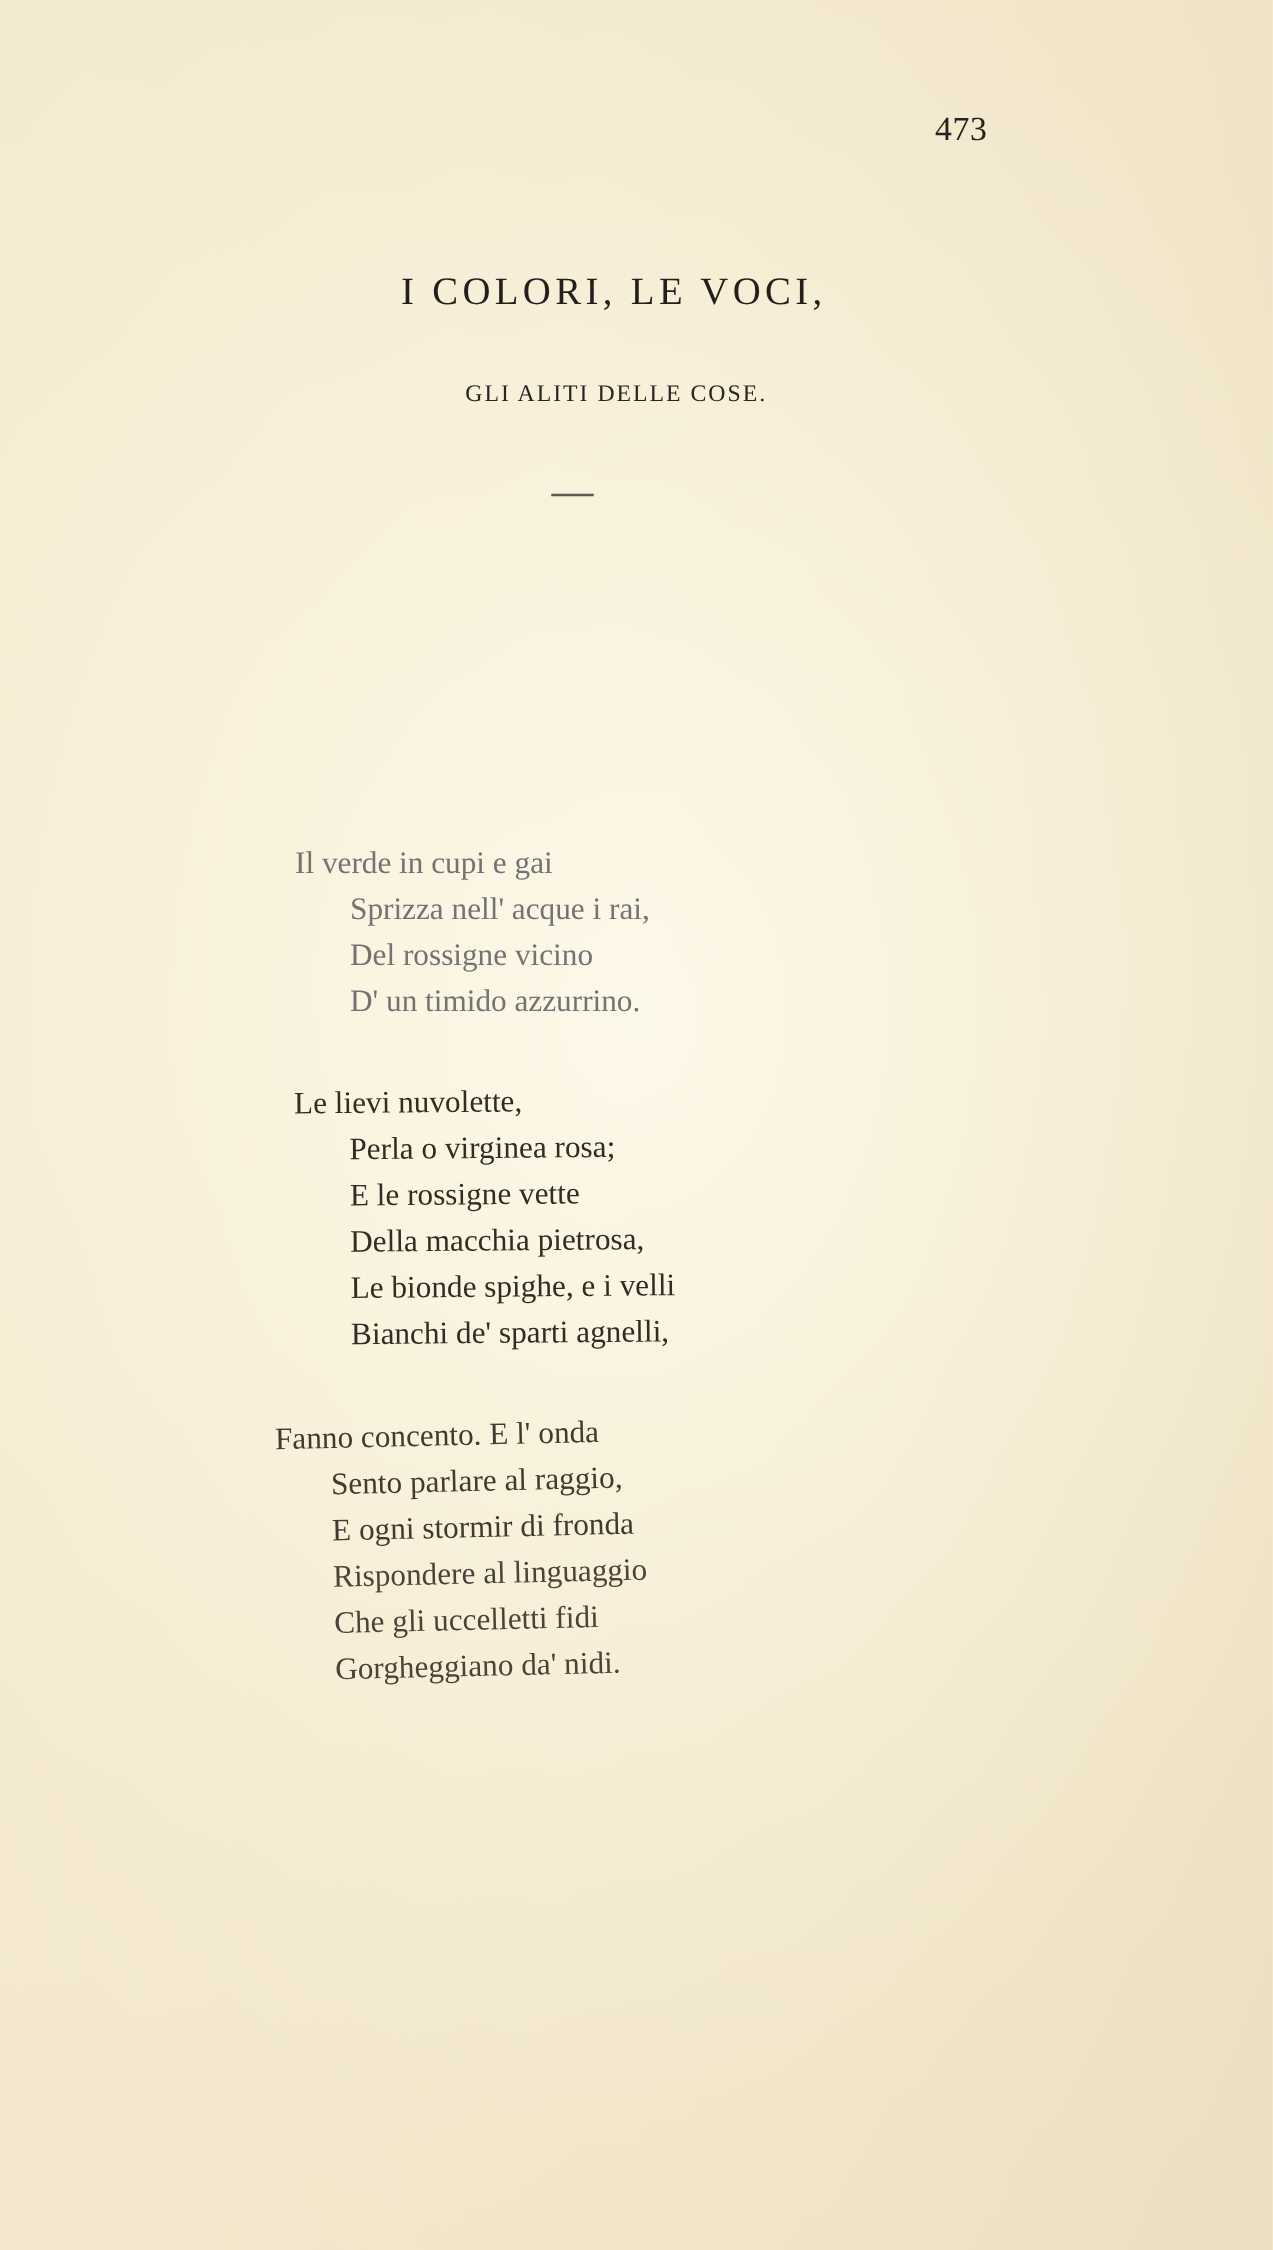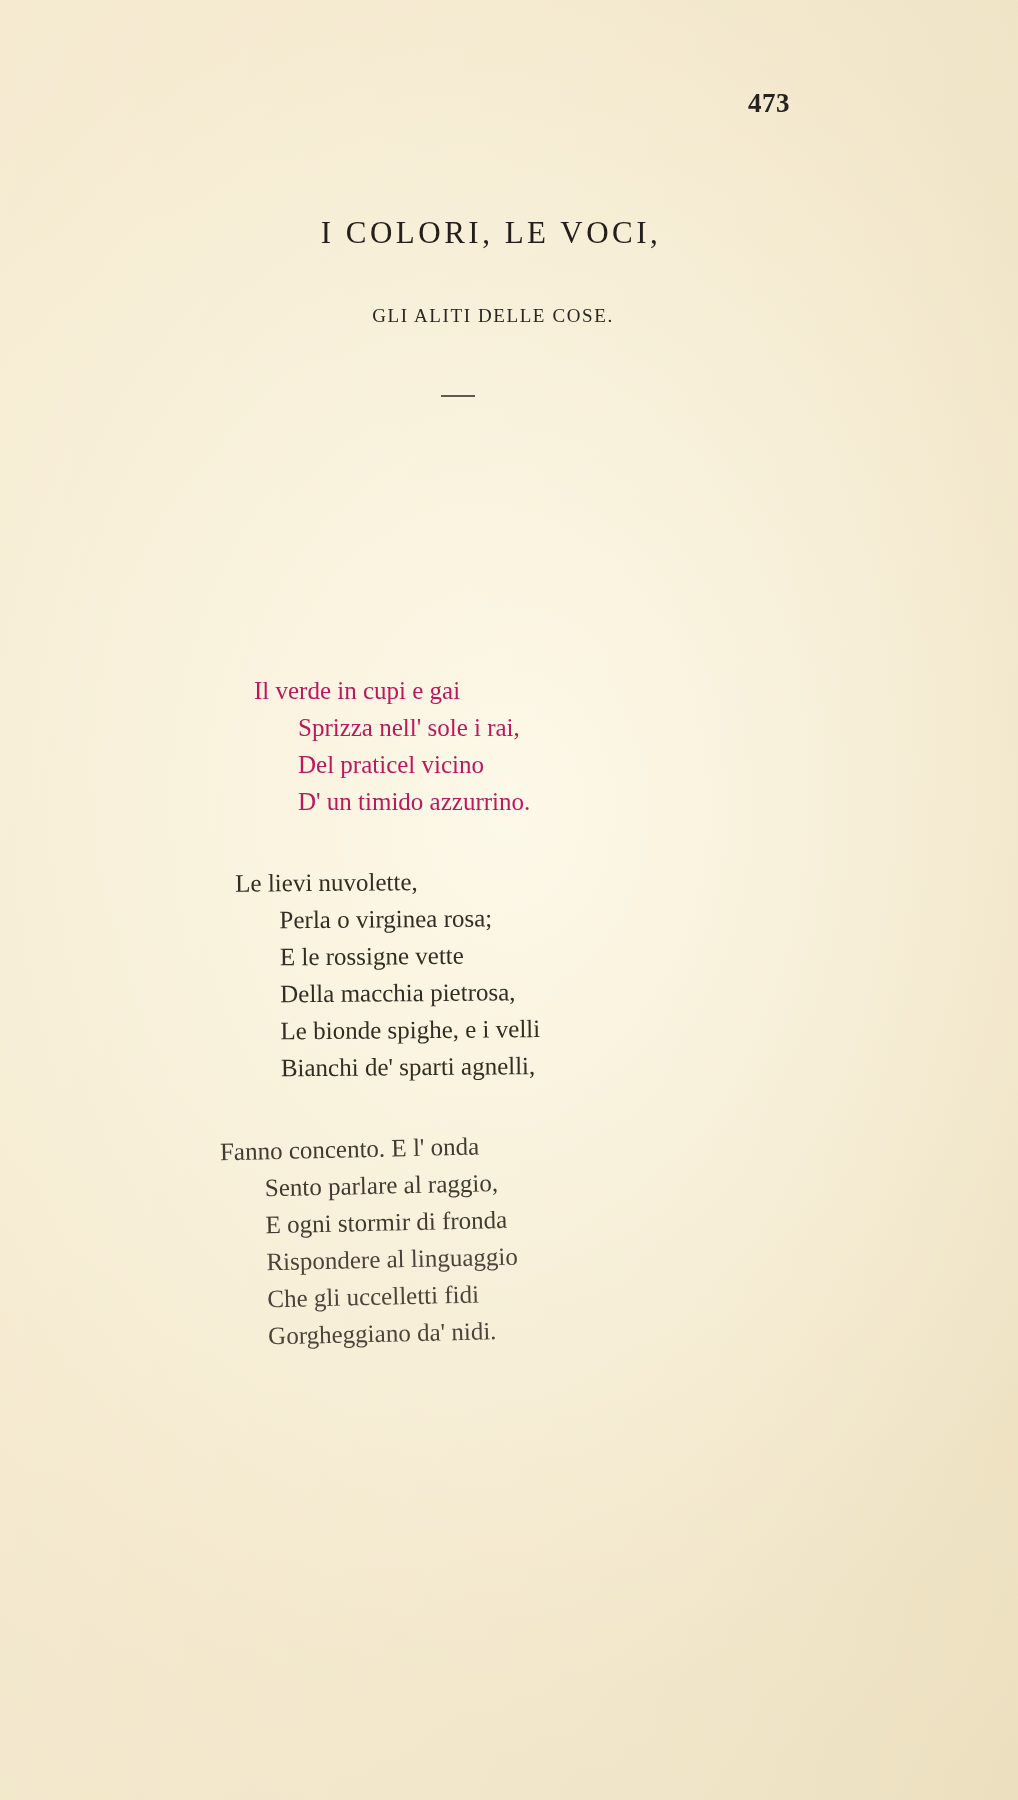--- a/index.html
+++ b/index.html
@@ -28,7 +28,7 @@
     top: 88px;
     right: 228px;
     font-size: 27px;
-    font-weight: 700;
+    font-weight: 400;
     letter-spacing: 0.5px;
     color: #262220;
   }

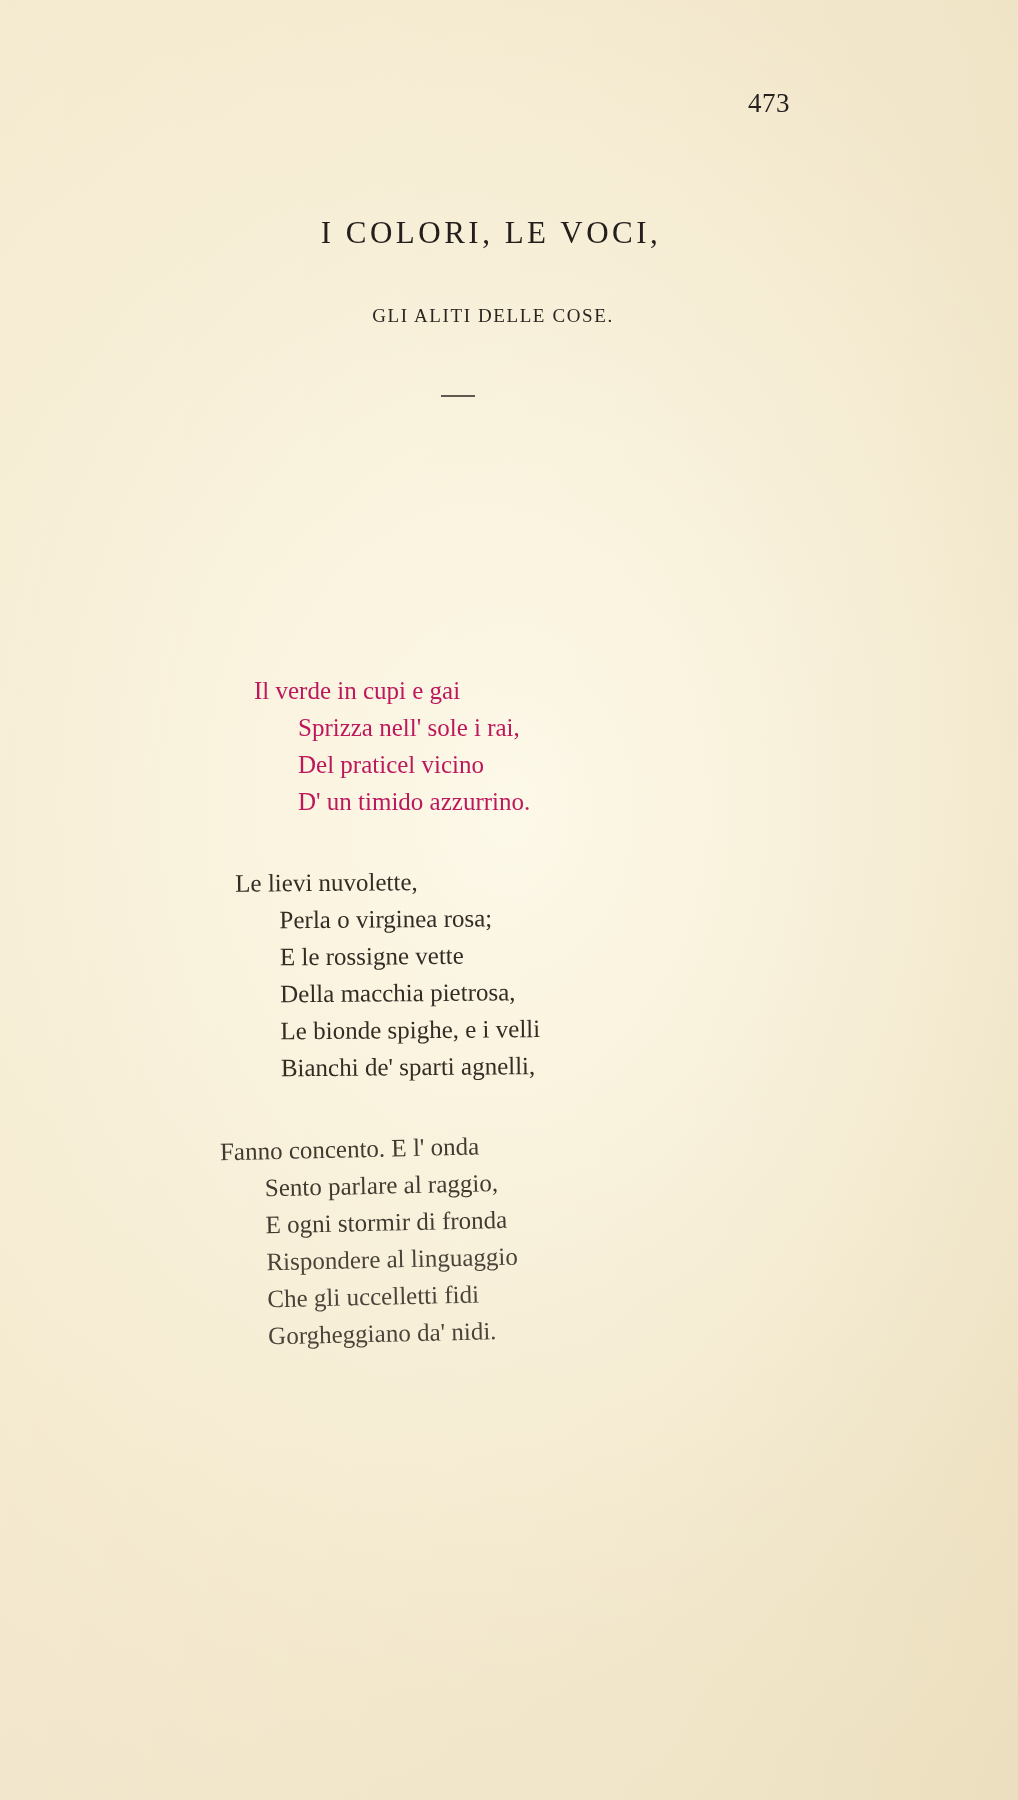--- a/index.html
+++ b/index.html
@@ -83,7 +83,7 @@
     padding-left: 44px;
   }
   
-  .stanza.s1 .line { color: #be185d; margin-left: 18px; }
+  .stanza.s1 .line { color: #737373; }
   .stanza.s2 { transform: rotate(-0.5deg); }
   .stanza.s2 .line { color: #332c24; }
   .stanza.s3 { transform: rotate(-1.3deg) translateX(-14px); }

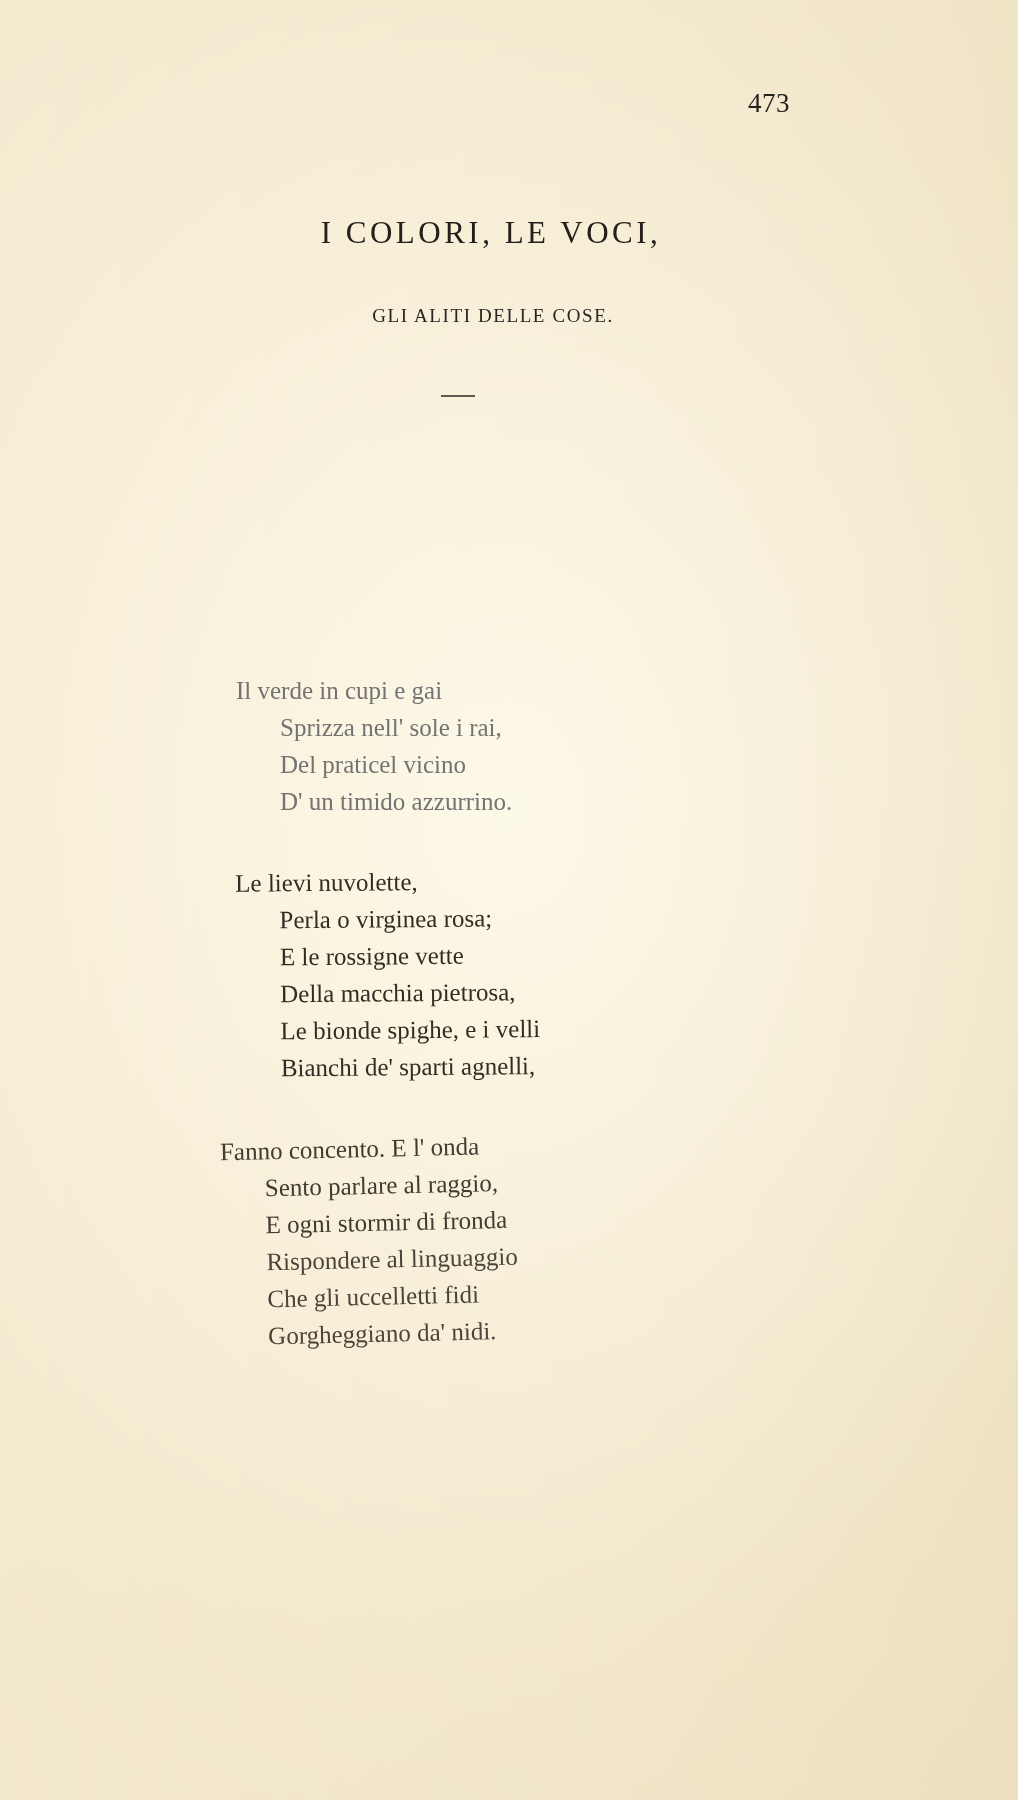--- a/index.html
+++ b/index.html
@@ -105,7 +105,7 @@
 
   <div class="stanza s1">
     <div class="line">Il verde in cupi e gai</div>
-    <div class="line indent">Sprizza nell' sole i rai,</div>
+    <div class="line indent">Sprizza nell' acque i rai,</div>
     <div class="line indent">Del praticel vicino</div>
     <div class="line indent">D' un timido azzurrino.</div>
   </div>

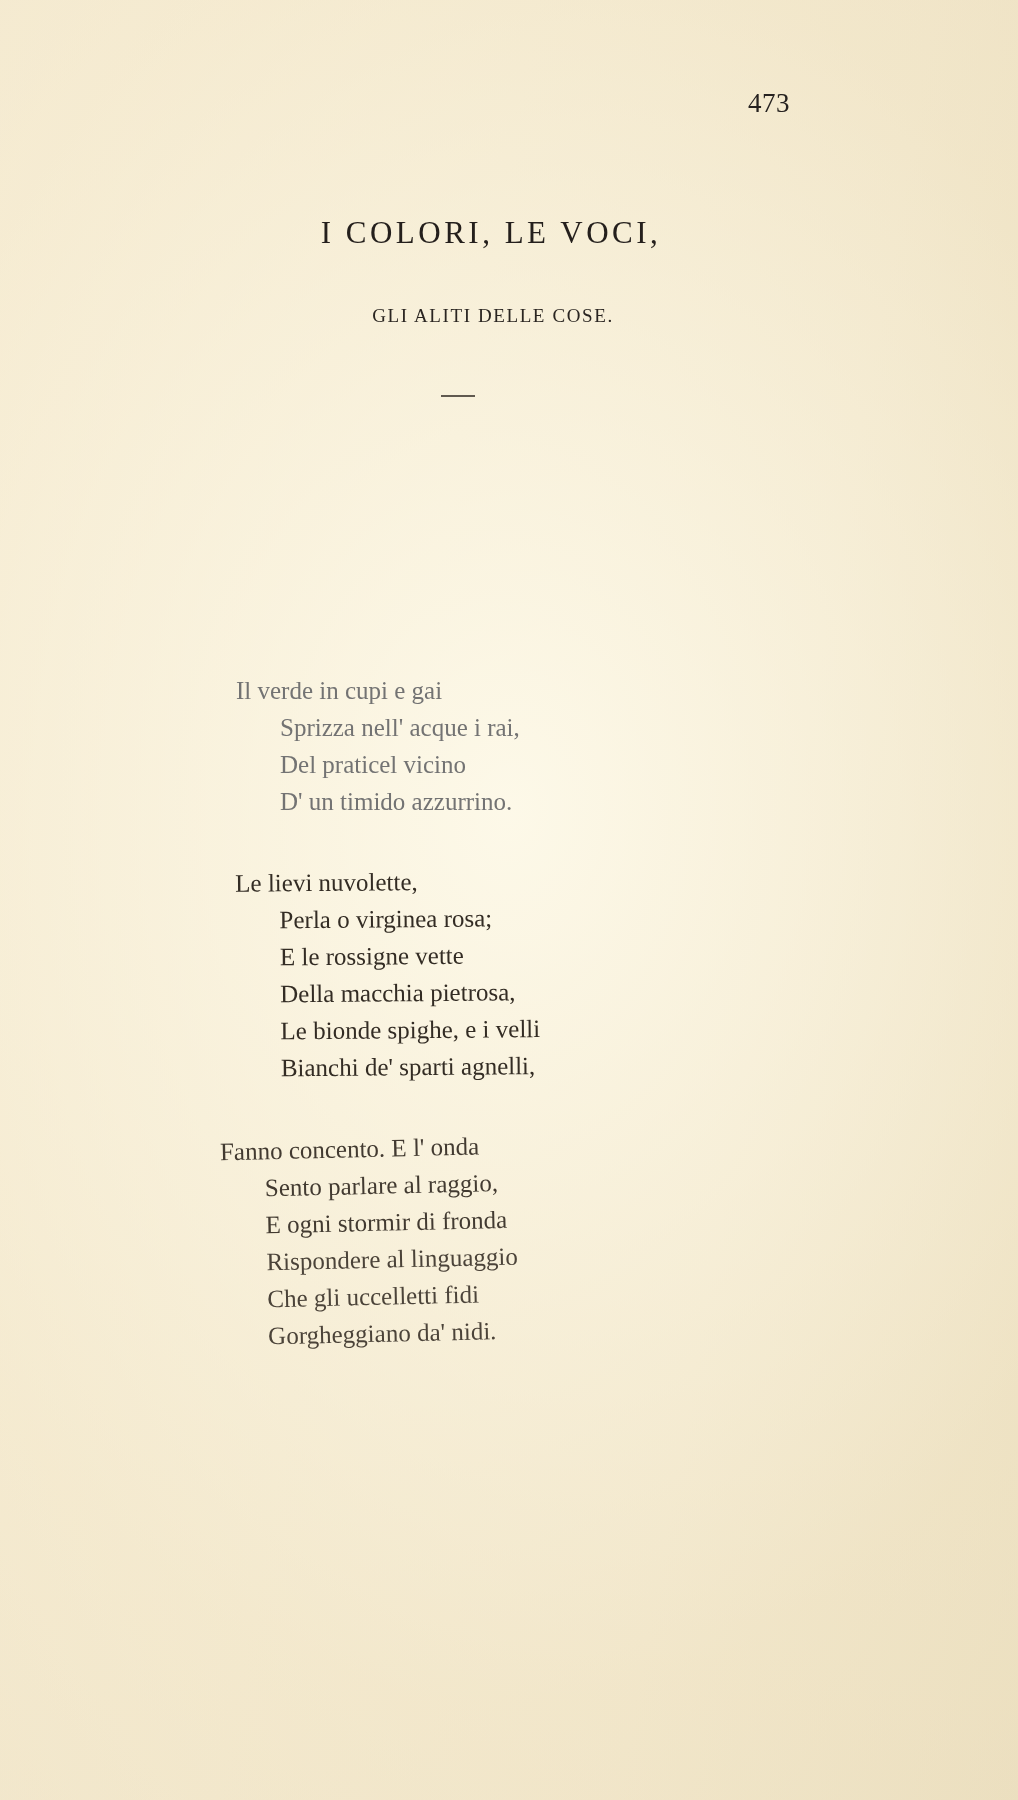--- a/index.html
+++ b/index.html
@@ -106,7 +106,7 @@
   <div class="stanza s1">
     <div class="line">Il verde in cupi e gai</div>
     <div class="line indent">Sprizza nell' acque i rai,</div>
-    <div class="line indent">Del praticel vicino</div>
+    <div class="line indent">Del rossigne vicino</div>
     <div class="line indent">D' un timido azzurrino.</div>
   </div>
 

